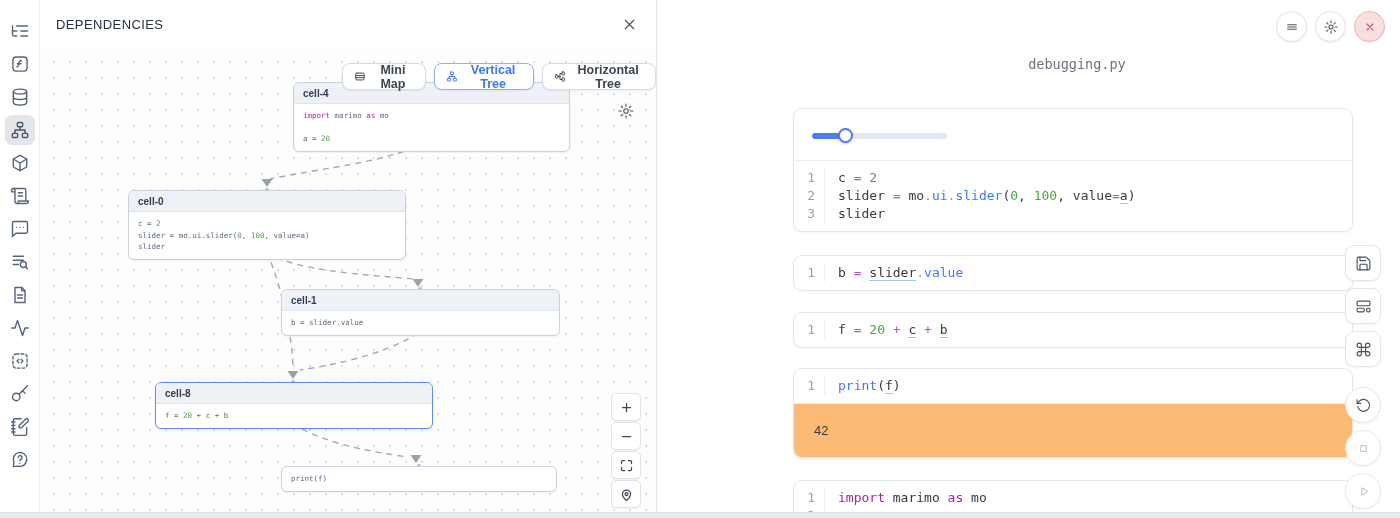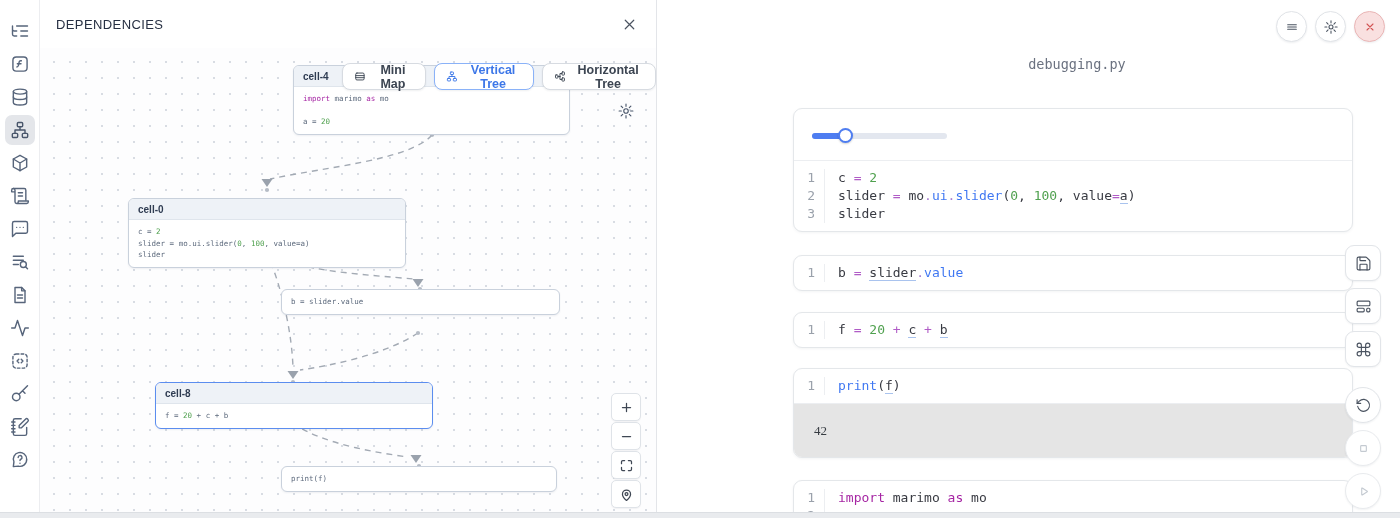--- a/index.html
+++ b/index.html
@@ -240,7 +240,7 @@
         <circle cx="379" cy="418" r="2.1" fill="#b6bcc6"></circle>
       </svg>
     <div id="nodes-layer">
-        <div class="node" style="left: 253px; top: 17px; width: 277px;">
+        <div class="node" style="left: 253px; top: 34px; width: 277px;">
           <div class="node-header">cell-4</div>
           <div class="node-body"><div><span class="tk-k">import</span><span class="tk-p"> marimo </span><span class="tk-k">as</span><span class="tk-p"> mo</span></div><div>&nbsp;</div><div><span class="tk-p">a</span><span class="tk-o"> = </span><span class="tk-n">20</span></div></div>
         </div>

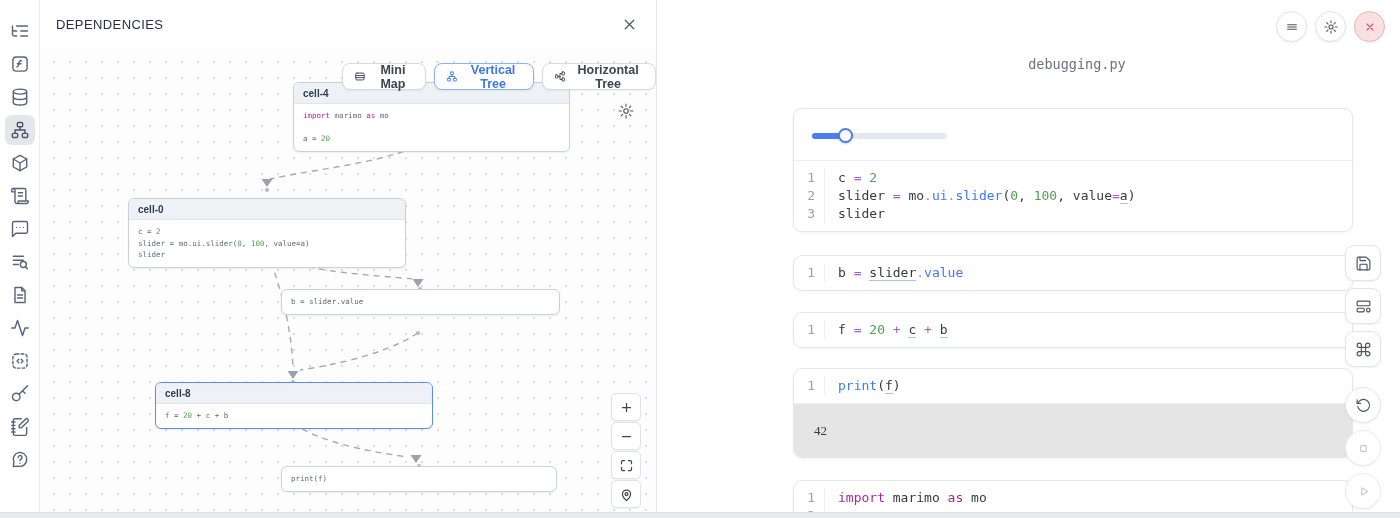--- a/index.html
+++ b/index.html
@@ -244,7 +244,7 @@
           <div class="node-header">cell-4</div>
           <div class="node-body"><div><span class="tk-k">import</span><span class="tk-p"> marimo </span><span class="tk-k">as</span><span class="tk-p"> mo</span></div><div>&nbsp;</div><div><span class="tk-p">a</span><span class="tk-o"> = </span><span class="tk-n">20</span></div></div>
         </div>
-        <div class="node" style="left: 88px; top: 142px; width: 278px; margin-top: 8px;">
+        <div class="node" style="left: 88px; top: 142px; width: 278px;">
           <div class="node-header">cell-0</div>
           <div class="node-body"><div><span class="tk-p">c</span><span class="tk-o"> = </span><span class="tk-n">2</span></div><div><span class="tk-p">slider</span><span class="tk-o"> = </span><span class="tk-p">mo</span><span class="tk-d">.</span><span class="tk-f">ui</span><span class="tk-d">.</span><span class="tk-f">slider</span><span class="tk-p">(</span><span class="tk-n">0</span><span class="tk-p">, </span><span class="tk-n">100</span><span class="tk-p">, value</span><span class="tk-o">=</span><span class="tk-p">a</span><span class="tk-p">)</span></div><div><span class="tk-p">slider</span></div></div>
         </div>

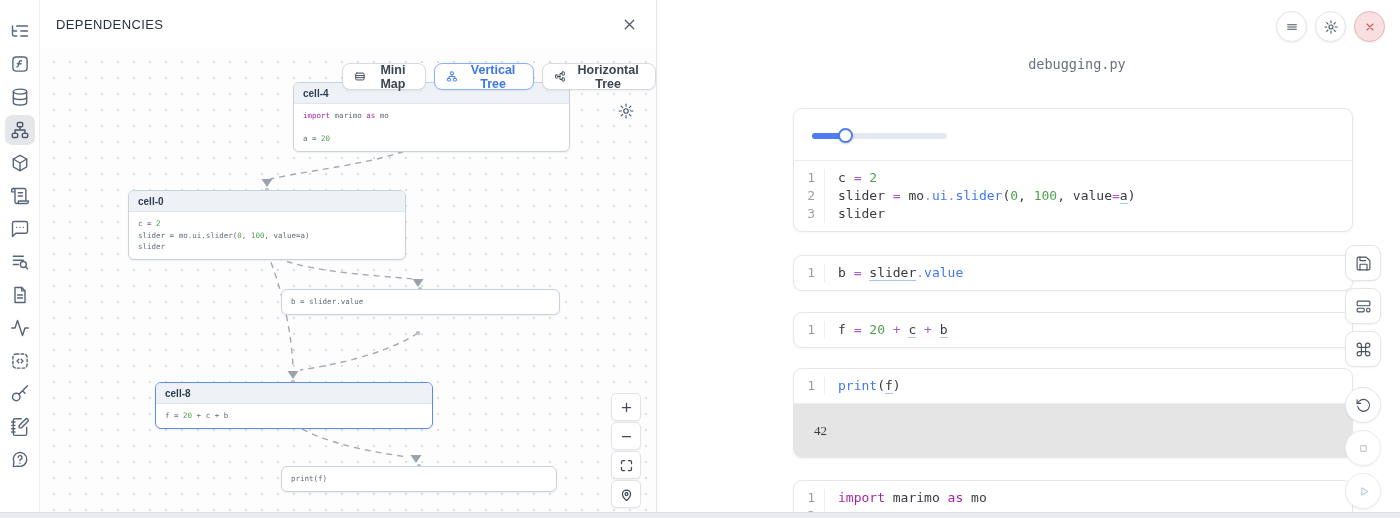--- a/index.html
+++ b/index.html
@@ -249,6 +249,7 @@
           <div class="node-body"><div><span class="tk-p">c</span><span class="tk-o"> = </span><span class="tk-n">2</span></div><div><span class="tk-p">slider</span><span class="tk-o"> = </span><span class="tk-p">mo</span><span class="tk-d">.</span><span class="tk-f">ui</span><span class="tk-d">.</span><span class="tk-f">slider</span><span class="tk-p">(</span><span class="tk-n">0</span><span class="tk-p">, </span><span class="tk-n">100</span><span class="tk-p">, value</span><span class="tk-o">=</span><span class="tk-p">a</span><span class="tk-p">)</span></div><div><span class="tk-p">slider</span></div></div>
         </div>
         <div class="node" style="left: 241px; top: 241px; width: 279px;">
+          <div class="node-header">cell-1</div>
           <div class="node-body"><div><span class="tk-p">b</span><span class="tk-o"> = </span><span class="tk-p">slider</span><span class="tk-d">.</span><span class="tk-p">value</span></div></div>
         </div>
         <div class="node selected" style="left: 115px; top: 334px; width: 278px;">

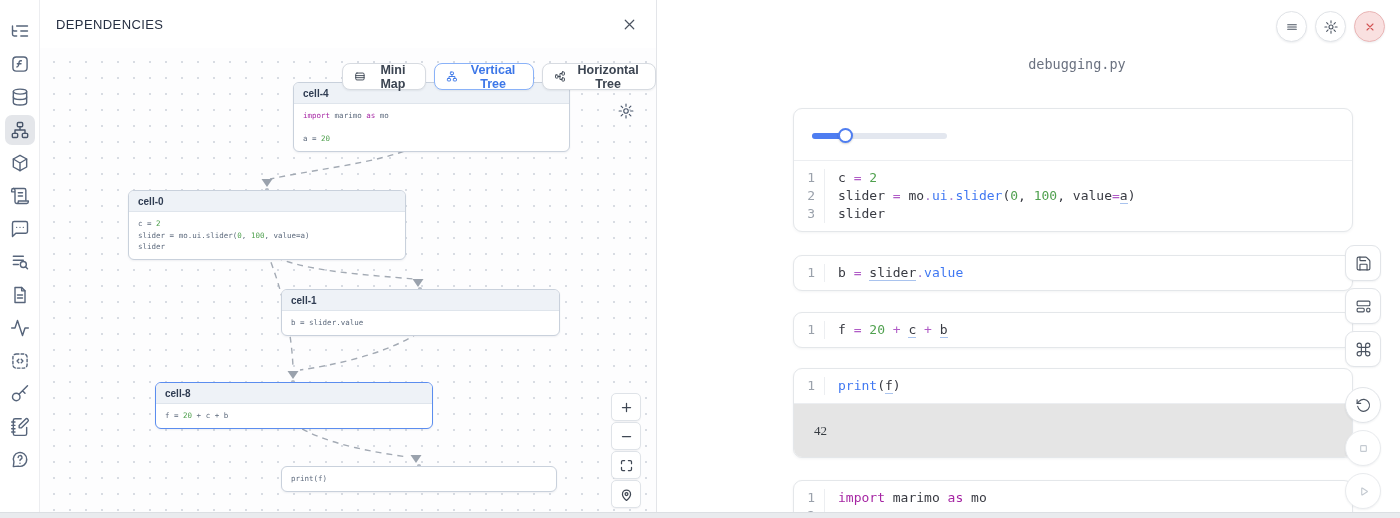--- a/index.html
+++ b/index.html
@@ -84,8 +84,8 @@
   .tk-u { color:#383a42; border-bottom:1.5px solid #a9c3ee; }
 
   .out-above { height:52px; border-bottom:1px solid #eceef1; position:relative; }
-  .out-below { background:#e5e5e5; border-top:1px solid #eceef1; height:54px;
-               font-family:Liberation Serif, serif; font-size:13px; color:#373c42;
+  .out-below { background:#fdba74; border-top:1px solid #eceef1; height:54px;
+               font-family:Liberation Sans, sans-serif; font-size:13px; color:#373c42;
                display:flex; align-items:center; padding-left:20px; }
 
   .sl-track { position:absolute; left:18px; top:24px; width:135px; height:6px;

